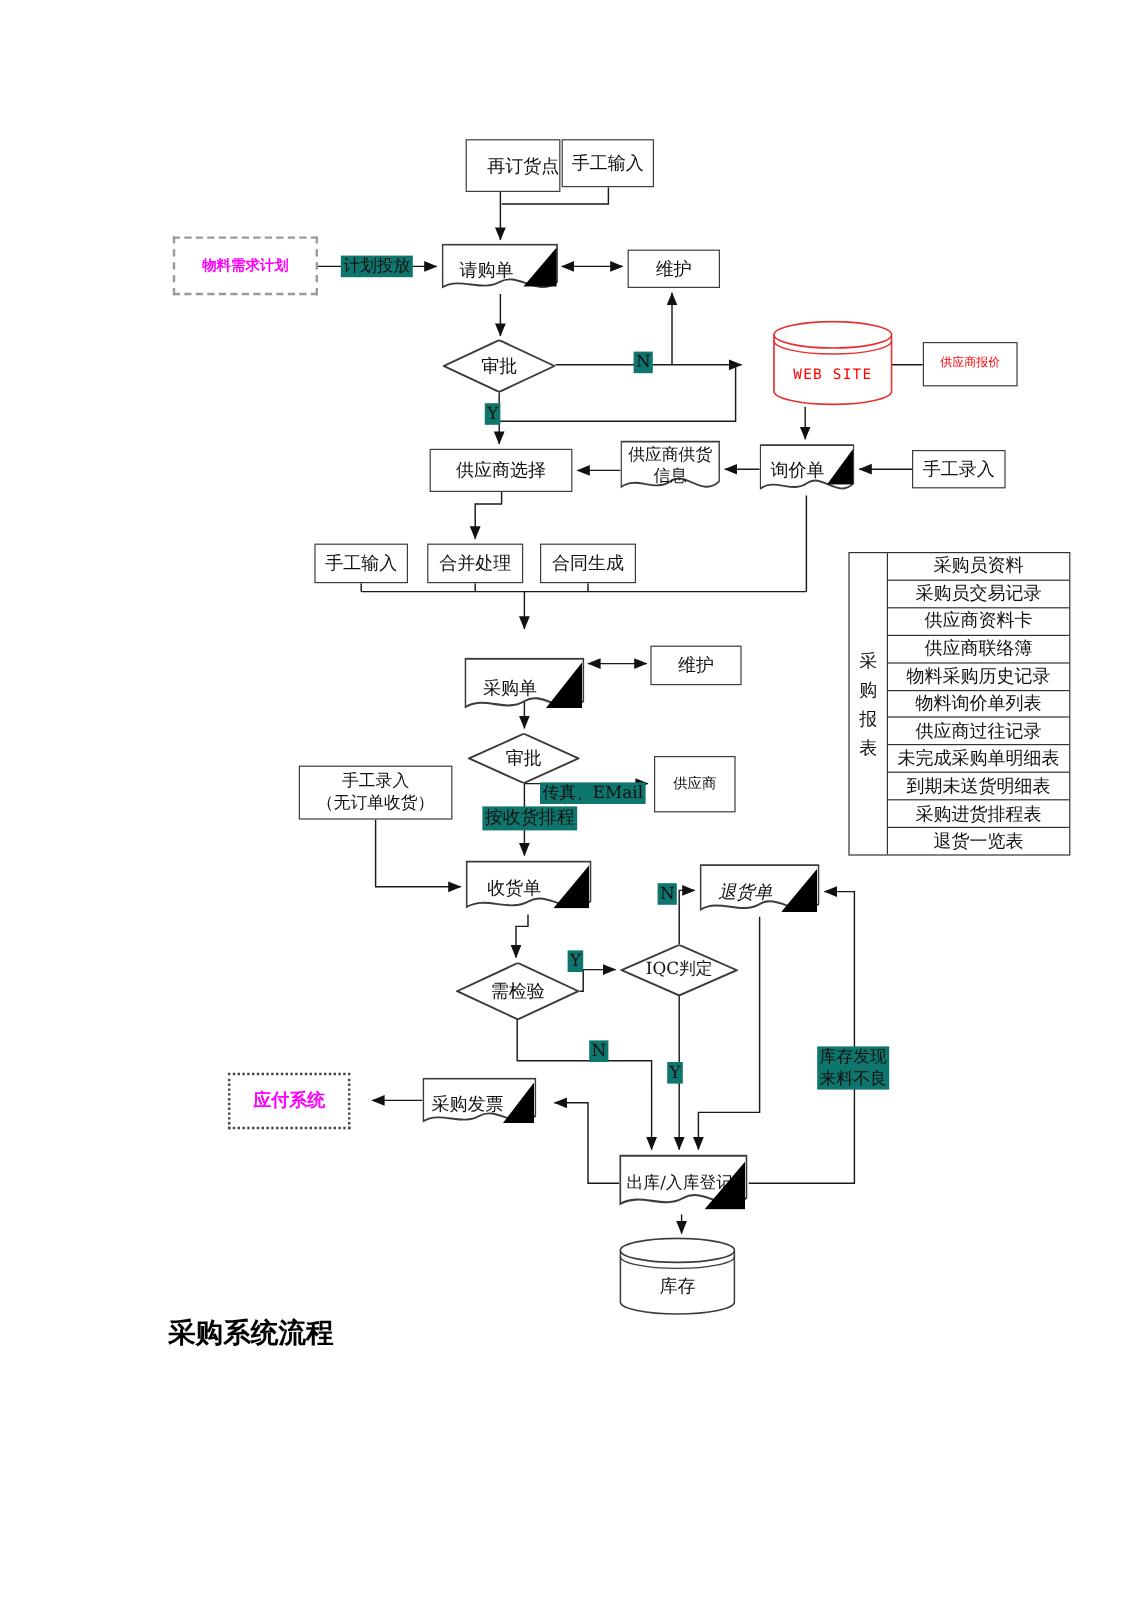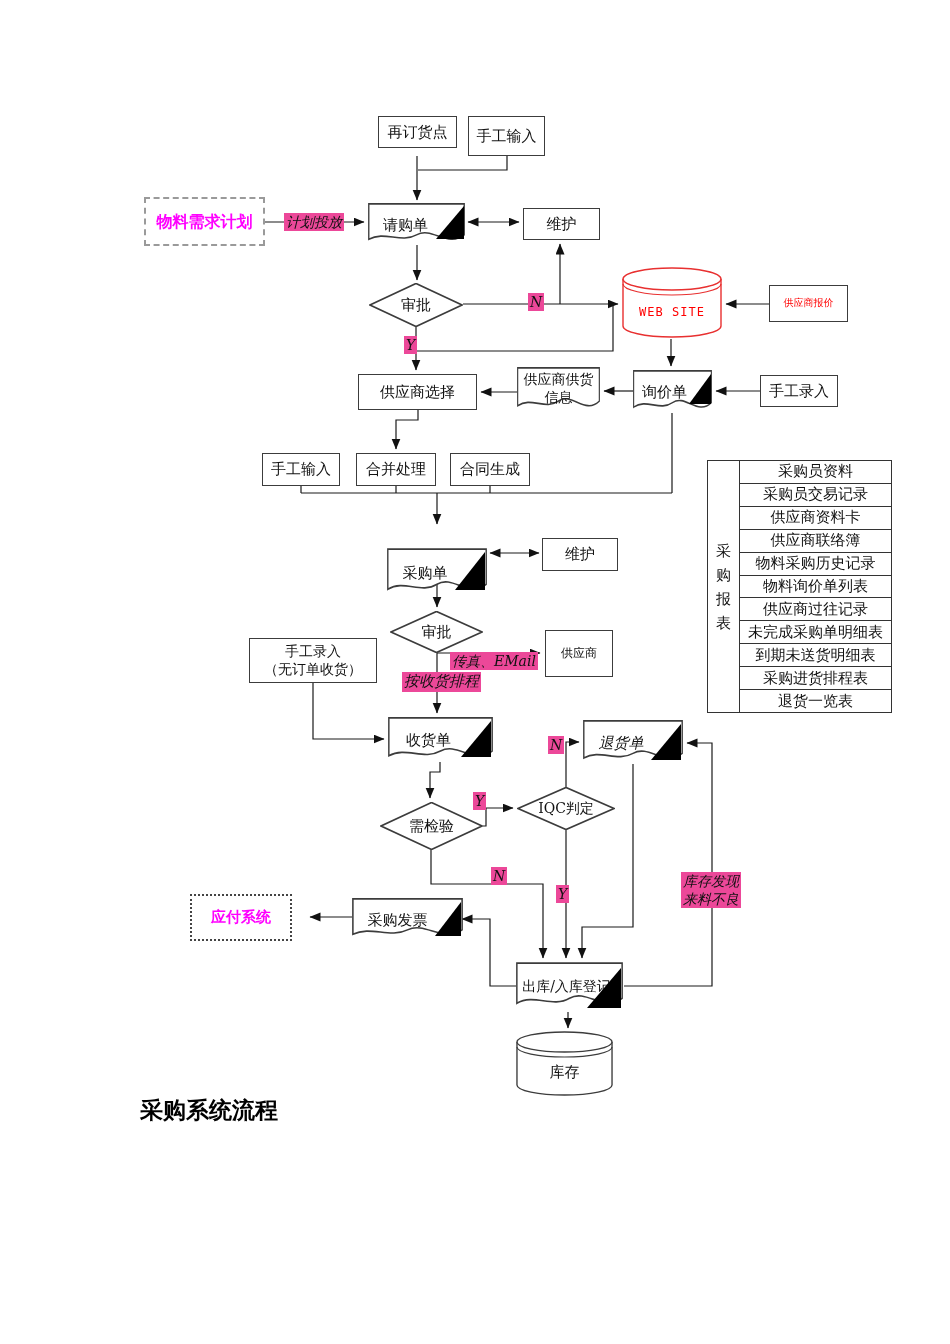--- a/index.html
+++ b/index.html
@@ -83,7 +83,7 @@
     </g>
   </svg>
 
-  <div class="node box" style="left:378px;top:116px;width:79px;height:32px;">
+  <div class="node box" style="left:388px;top:116px;width:79px;height:44px;justify-content:flex-end;">
     <span>再订货点</span>
   </div>
   <div class="node box" style="left:468px;top:116px;width:77px;height:40px;">

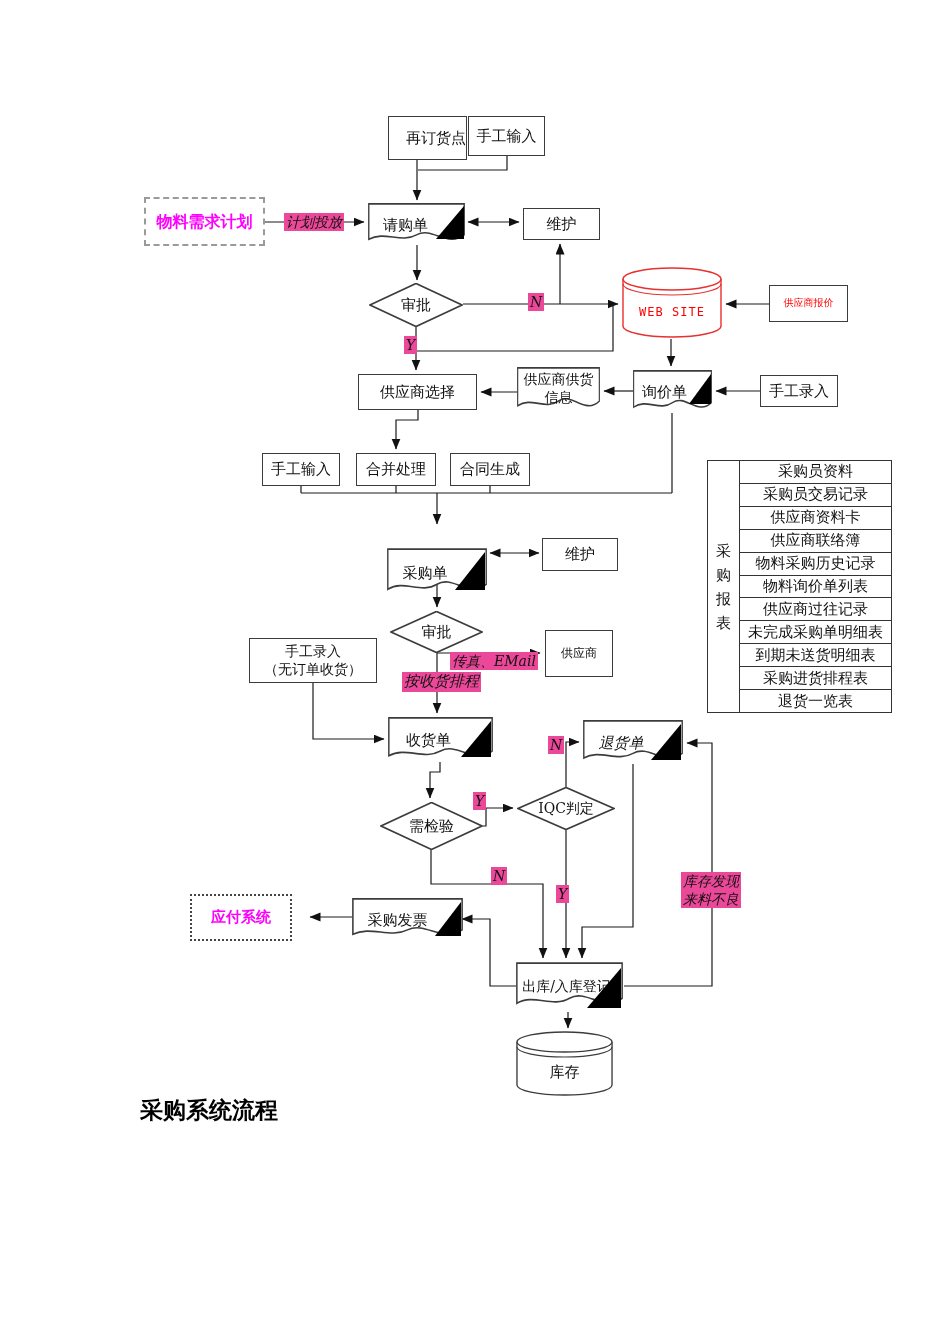--- a/index.html
+++ b/index.html
@@ -9,7 +9,7 @@
   .node{position:absolute;z-index:2;box-sizing:border-box;display:flex;align-items:center;
         justify-content:center;text-align:center;font-size:15px;line-height:1.25;background:#fff;}
   .box{border:1px solid var(--border,#3c3c3c);}
-  .dashedbox{border:2px dashed #9a9a9a;font-weight:bold;font-size:16px;color:var(--magenta,#f0f);}
+  .dashedbox{border:2px dashed #9a9a9a;font-weight:bold;font-size:12px;color:var(--magenta,#f0f);}
   .dottedbox{border:2px dotted #444;font-weight:bold;font-size:15px;color:var(--magenta,#f0f);}
   .doc{background:transparent;}
   .doc svg,.dia svg,.cyl svg{position:absolute;left:0;top:0;width:100%;height:100%;}

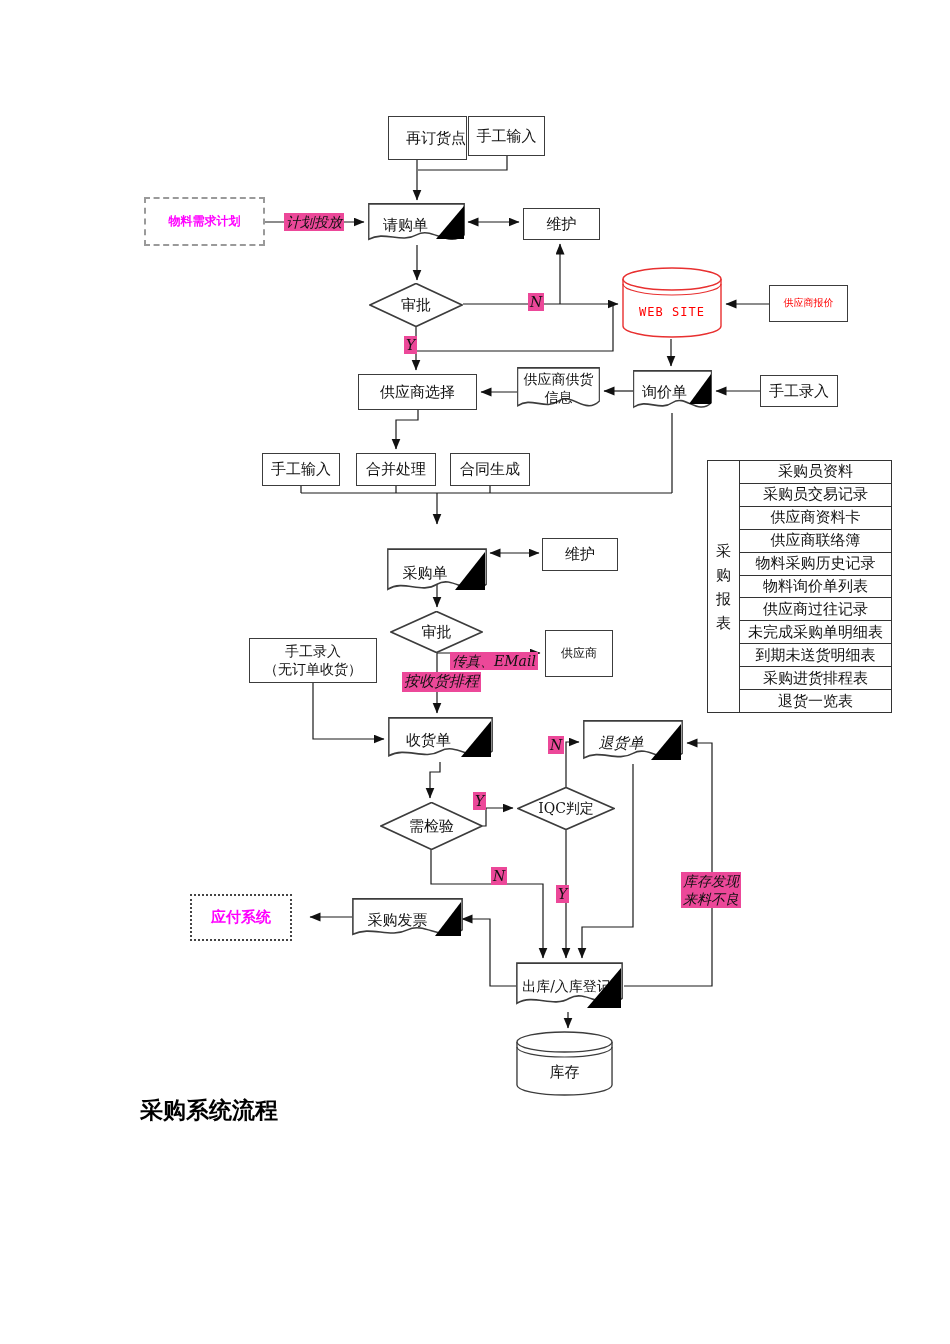--- a/index.html
+++ b/index.html
@@ -20,8 +20,8 @@
   .cyl{background:transparent;}
   .redtext{color:var(--red,#f00);}
   .mono{font-family:"DejaVu Sans Mono","Liberation Mono",monospace;font-size:12px;letter-spacing:1px;}
-  .elabel{position:absolute;z-index:4;background:#ec4899;font-size:14px;line-height:1.3;
-          padding:0 2px;white-space:nowrap;font-style:italic;}
+  .elabel{position:absolute;z-index:4;background:#0f766e;font-size:14px;line-height:1.3;
+          padding:0 2px;white-space:nowrap;}
   .small{font-size:12px;}
   #report{position:absolute;z-index:2;display:flex;box-sizing:border-box;
           border:1px solid #333;background:#fff;}

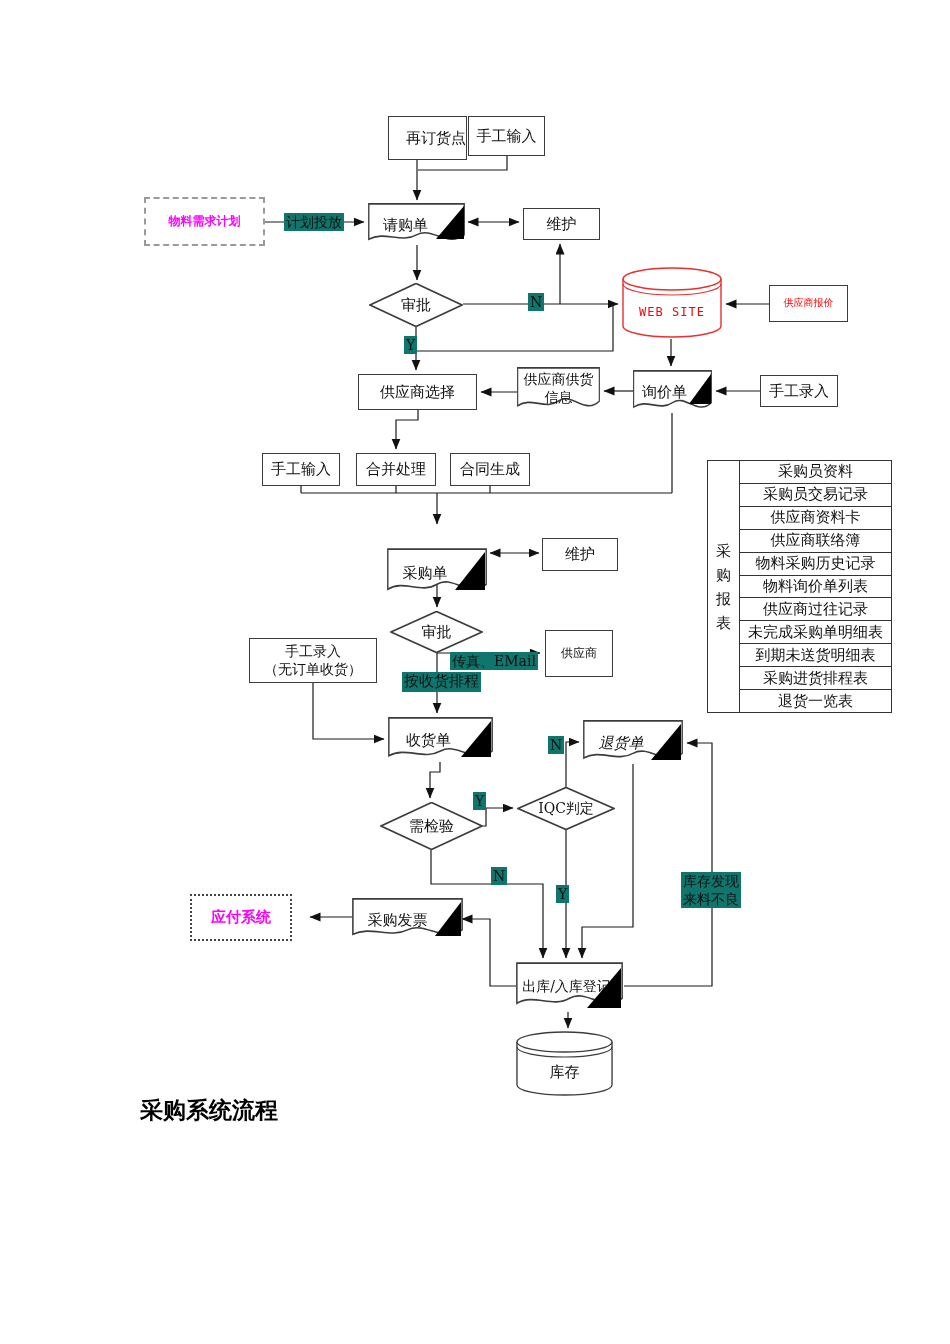--- a/index.html
+++ b/index.html
@@ -113,7 +113,7 @@
     <span class="lbl">审批</span>
   </div>
 
-  <div class="node cyl" style="left:622px;top:267px;width:100px;height:72px;">
+  <div class="node cyl" style="left:644px;top:267px;width:100px;height:72px;">
     <svg viewBox="0 0 100 72" preserveAspectRatio="none">
       <path d="M1,12 V59 A49,11 0 0 0 99,59 V12" fill="#fff" stroke="var(--cyl-red,#e83030)" stroke-width="1.4"></path>
       <ellipse cx="50" cy="12" rx="49" ry="11" fill="#fff" stroke="var(--cyl-red,#e83030)" stroke-width="1.4"></ellipse>

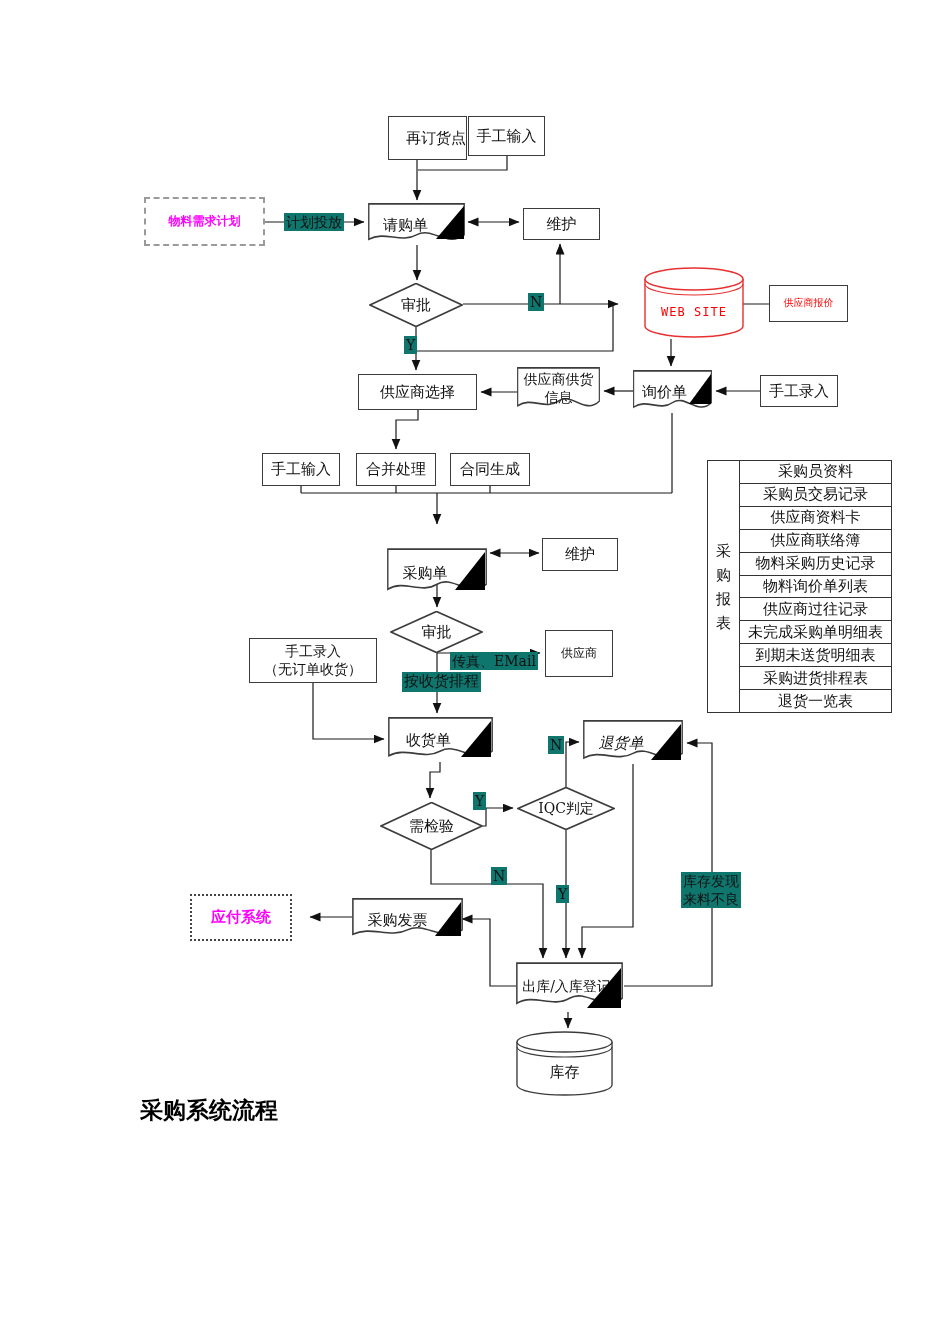--- a/index.html
+++ b/index.html
@@ -218,7 +218,7 @@
     <span class="lbl" style="font-size:14px;">IQC判定</span>
   </div>
 
-  <div class="node doc" style="left:352px;top:898px;width:111px;height:44px;">
+  <div class="node doc" style="left:352px;top:898px;width:95px;height:44px;">
     <svg viewBox="0 0 100 40" preserveAspectRatio="none">
       <path d="M0.8,0.8 H99.2 V29 C82,41 66,21 50,29 C34,37 17,25 0.8,33 Z" fill="#fff" stroke="#3c3c3c" stroke-width="1.4"></path>
     </svg>

